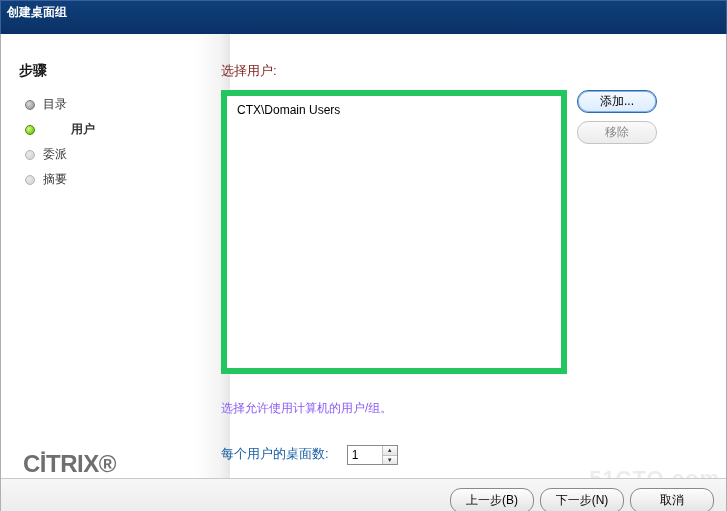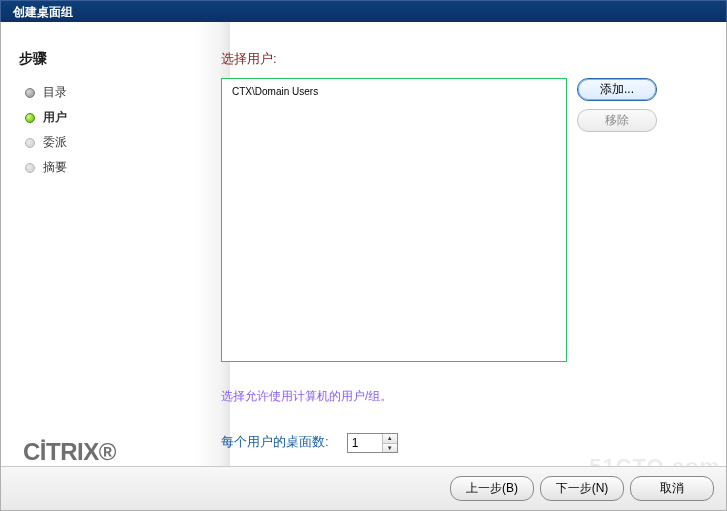--- a/index.html
+++ b/index.html
@@ -12,12 +12,12 @@
     overflow: hidden;
   }
   .titlebar {
-    height: 22px;
+    height: 34px;
     background: linear-gradient(#0f3f7a, #0a3166);
     color: #fff;
     font-weight: bold;
     font-size: 12px;
-    padding: 3px 6px 0 12px;
+    padding: 3px 6px 0 6px;
     border: 1px solid #3a5f99;
     border-bottom: none;
   }

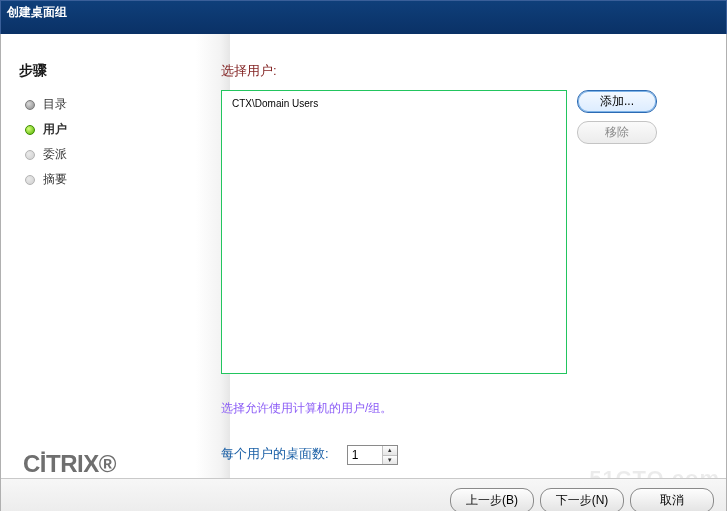--- a/index.html
+++ b/index.html
@@ -97,11 +97,11 @@
   }
   .user-list {
     width: 346px; height: 284px;
-    border: 1px solid #22c55e;
+    border: 6px solid #22c55e;
     background: #fff;
     padding: 6px 8px;
     font-family: Tahoma, Arial, sans-serif;
-    font-size: 10px;
+    font-size: 12px;
     overflow: auto;
   }
   .user-list-item { padding: 1px 2px; }

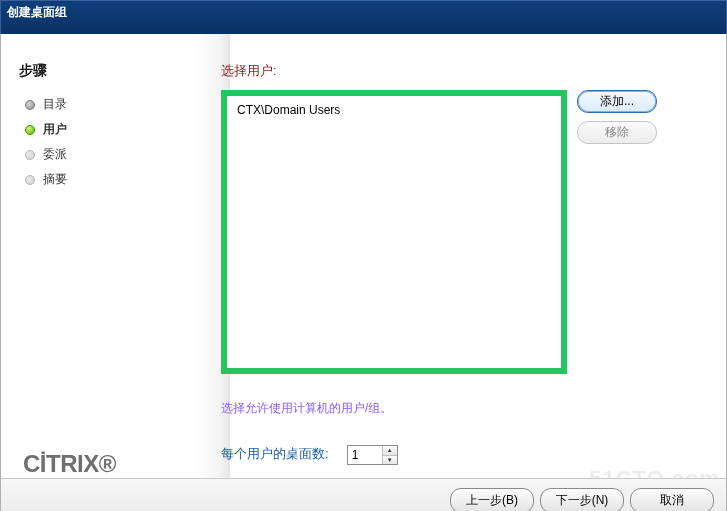--- a/index.html
+++ b/index.html
@@ -69,7 +69,7 @@
     background: radial-gradient(circle at 35% 35%, #eaeaea, #cfcfcf);
     border: 1px solid #b3b3b3;
   }
-  .step-current { font-weight: bold; }
+  .step-current { font-weight: bold; gap: 28px; }
   .brand {
     position: absolute;
     left: 22px; bottom: 44px;

